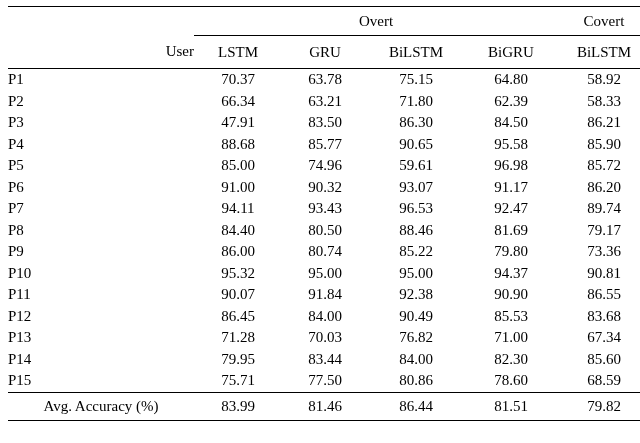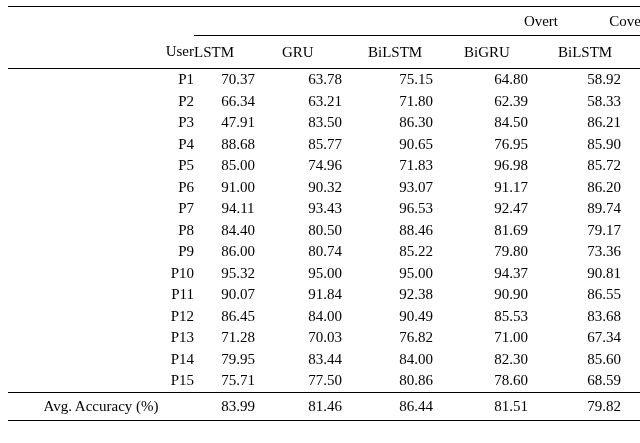--- a/index.html
+++ b/index.html
@@ -56,7 +56,7 @@
   
   .grouphdr td {
     height: 28px;
-    text-align: right;
+    text-align: center;
     font-size: 15.5px;
   }
   .grouphdr td.overt-span {

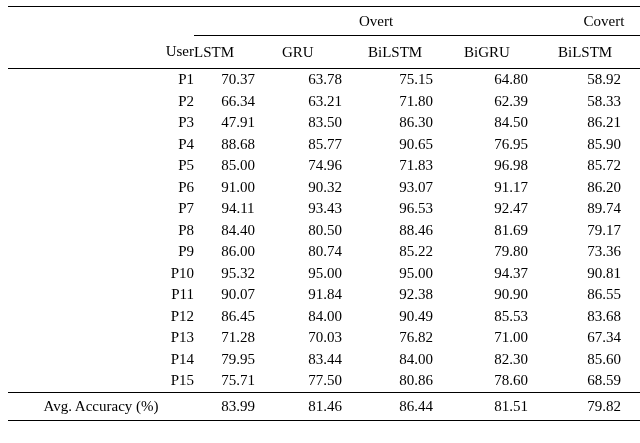--- a/index.html
+++ b/index.html
@@ -72,7 +72,7 @@
   
   .colhdr td {
     height: 32px;
-    text-align: left;
+    text-align: center;
     font-size: 15.5px;
     padding-top: 2px;
     padding-bottom: 3px;

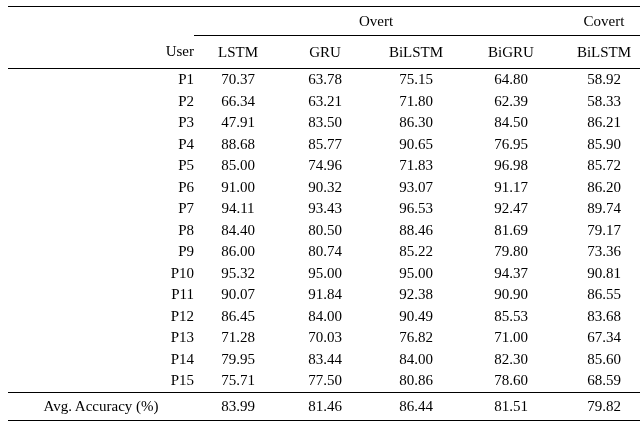--- a/index.html
+++ b/index.html
@@ -87,7 +87,7 @@
     font-size: 15px;
   }
   tbody tr td.user-cell {
-    text-align: right;
+    text-align: left;
   }
   td.bold {
     font-weight: bold;

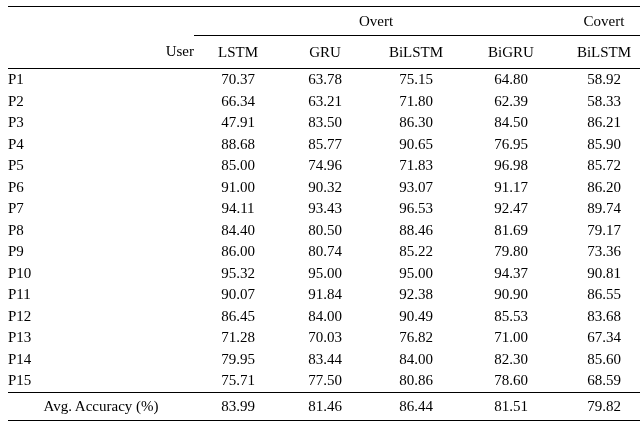--- a/index.html
+++ b/index.html
@@ -160,7 +160,7 @@
           <td>88.68</td>
           <td>85.77</td>
           <td class=" bold">90.65</td>
-          <td>76.95</td>
+          <td>95.58</td>
           <td>85.90</td>
         </tr>
         <tr class="">

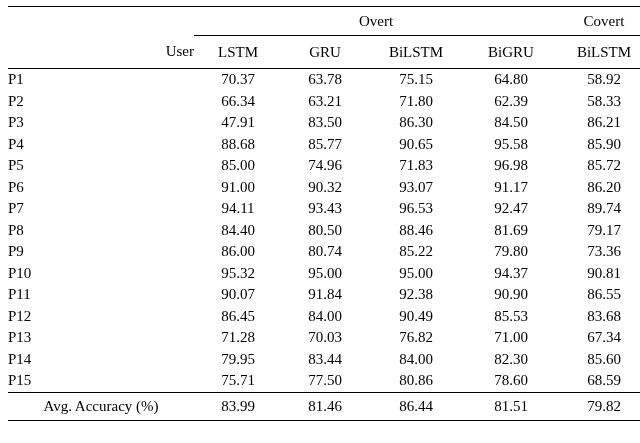--- a/index.html
+++ b/index.html
@@ -167,7 +167,7 @@
           <td class="user-cell">P5</td>
           <td class=" bold">85.00</td>
           <td>74.96</td>
-          <td>71.83</td>
+          <td>59.61</td>
           <td>96.98</td>
           <td>85.72</td>
         </tr>

